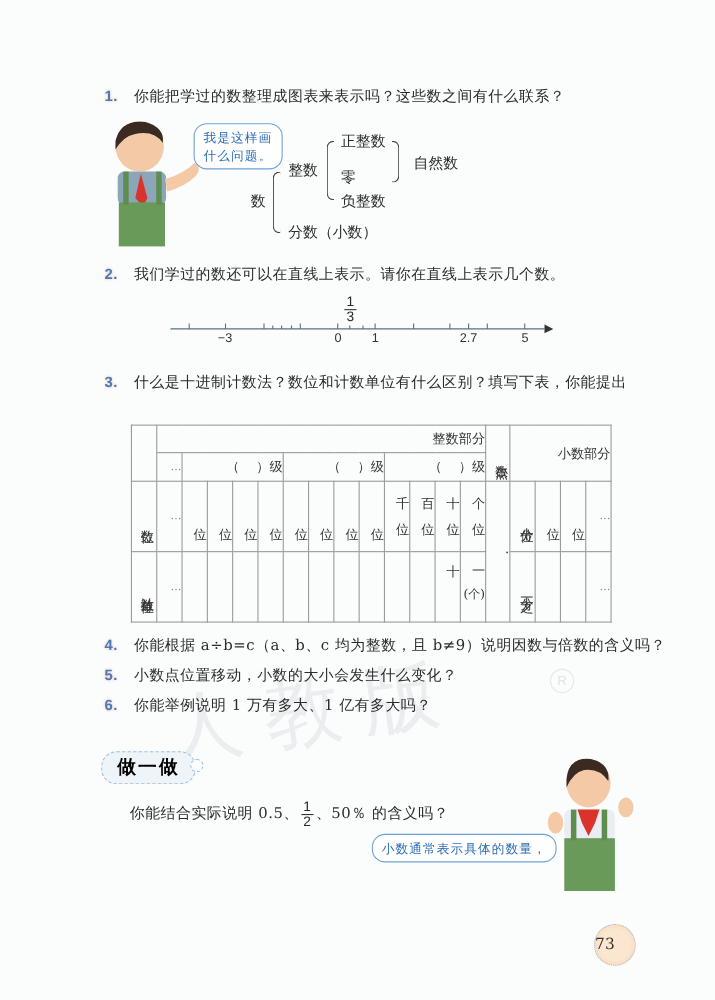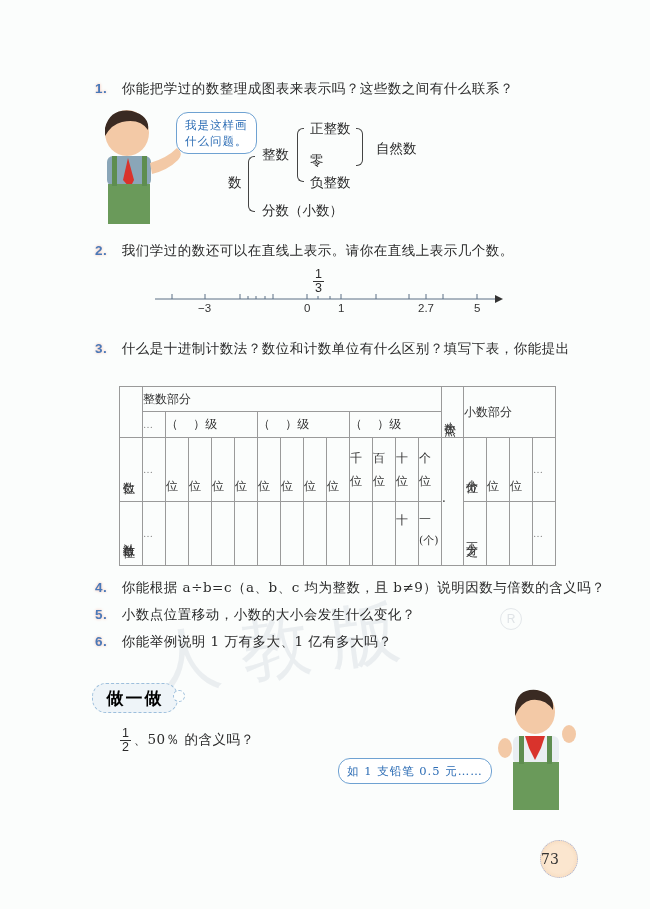--- a/index.html
+++ b/index.html
@@ -17,7 +17,7 @@
   .brace { position:absolute; border:1.2px solid #444; }
   .numline-lbl { position:absolute; font-family:"Liberation Sans", sans-serif; font-size:11.5px; color:#333; }
   table.pv { position:absolute; left:119px; top:386px; border-collapse:collapse; font-size:12px; color:#333; }
-  table.pv td { border:1px solid #9a9a9a; text-align:left; vertical-align:middle; padding:0; }
+  table.pv td { border:1px solid #9a9a9a; text-align:right; vertical-align:middle; padding:0; }
   .dots { color:#888; font-size:10px; }
   .vert { writing-mode:vertical-rl; letter-spacing:1px; }
   .stack { line-height:15px; }

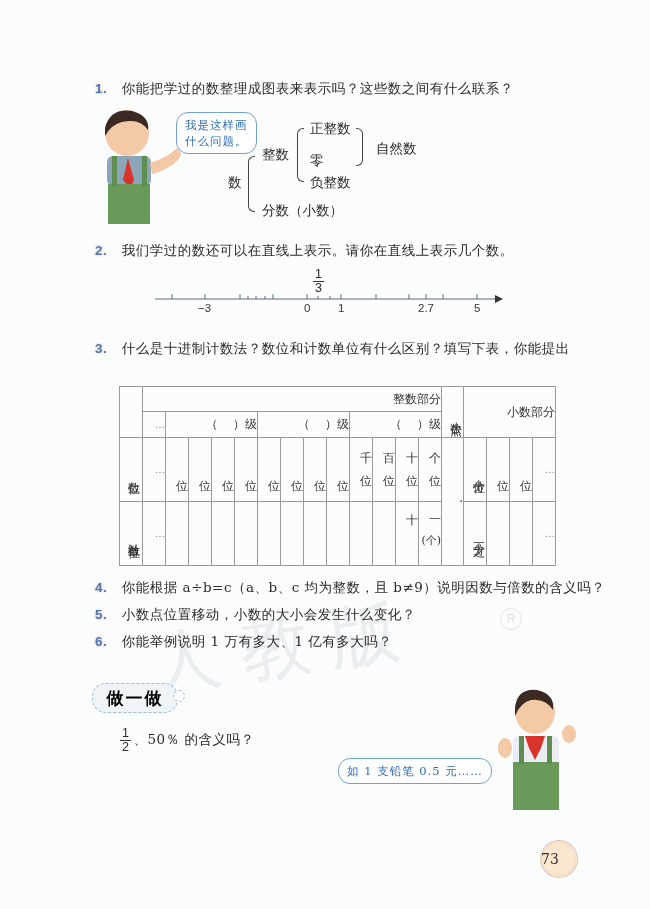--- a/index.html
+++ b/index.html
@@ -226,7 +226,7 @@
 <div class="doit-dot"></div>
 
 <div class="q" style="left:118px;top:727px">
-  <span class="frac"><span class="num">1</span><span class="den">2</span></span><span>、50％ 的含义吗？</span>
+  <span>你能结合实际说明 0.5、</span><span class="frac"><span class="num">1</span><span class="den">2</span></span><span>、50％ 的含义吗？</span>
 </div>
 
 <svg class="boy" style="left:495px;top:686px" width="90" height="126">

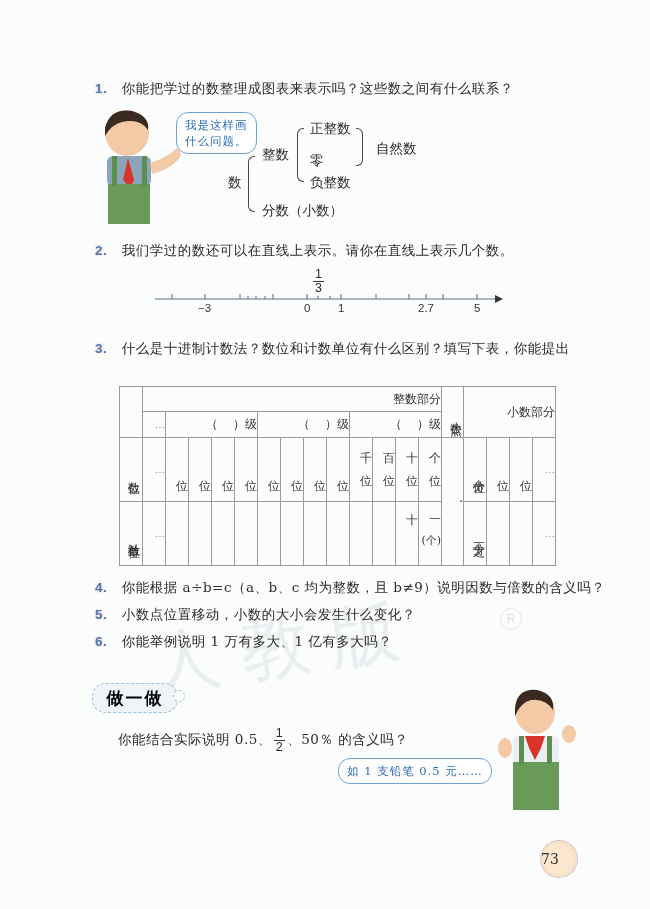--- a/index.html
+++ b/index.html
@@ -241,6 +241,7 @@
   <ellipse cx="74" cy="48" rx="7" ry="9" fill="#f3c9a6"></ellipse>
 </svg>
 <div class="bubble" style="left:338px;top:758px;">
+  <div>小数通常表示具体的数量，</div>
   <div>如 1 支铅笔 0.5 元……</div>
 </div>
 

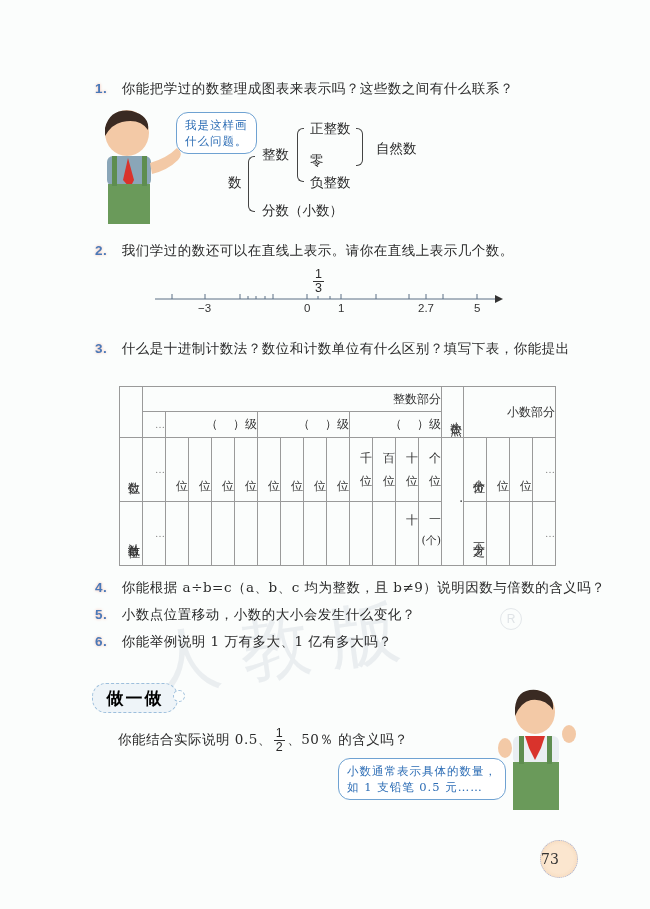--- a/index.html
+++ b/index.html
@@ -242,7 +242,6 @@
 </svg>
 <div class="bubble" style="left:338px;top:758px;">
   <div>小数通常表示具体的数量，</div>
-  <div>如 1 支铅笔 0.5 元……</div>
 </div>
 
 <div class="pagenum">73</div>

